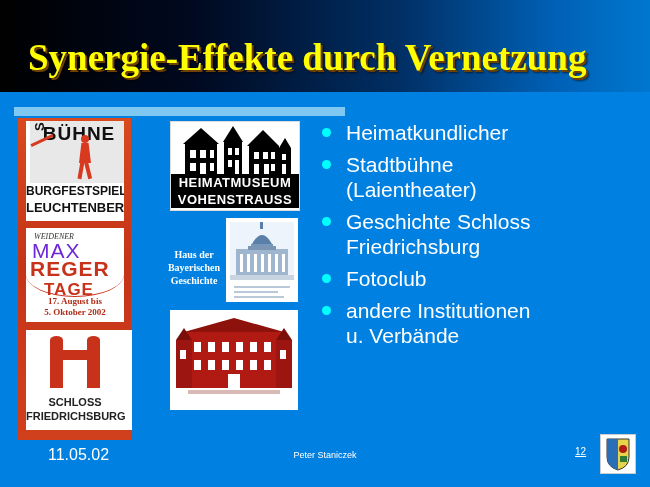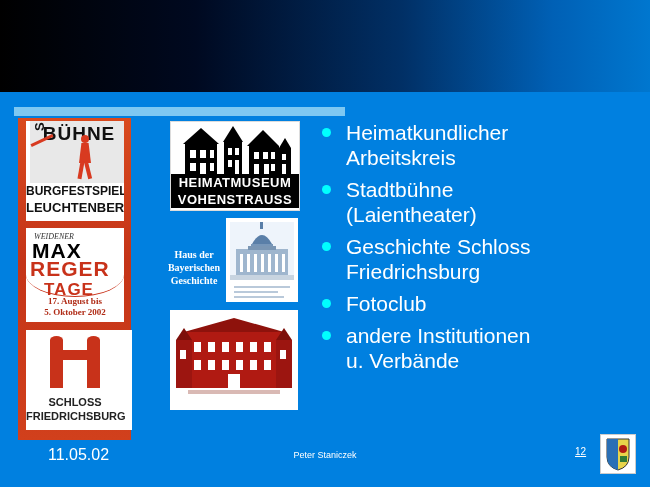--- a/index.html
+++ b/index.html
@@ -371,6 +371,7 @@
 <div class="slide">
 
   <div class="title-band"></div>
+  <div class="title-text">Synergie-Effekte durch Vernetzung</div>
   <div class="accent-rule"></div>
 
   <div class="photo-strip">

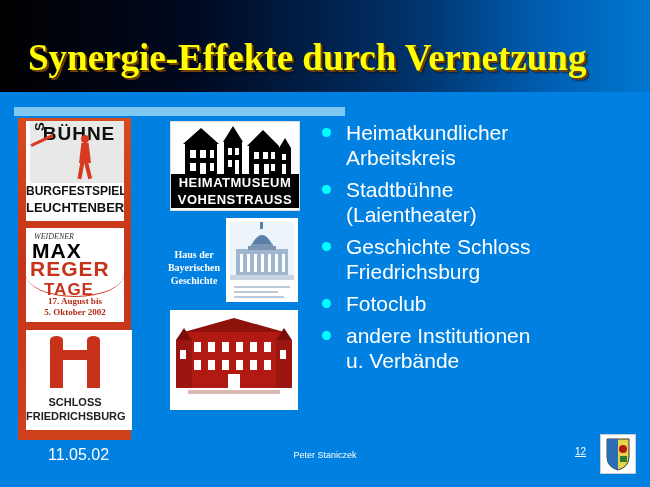--- a/index.html
+++ b/index.html
@@ -531,7 +531,6 @@
     <div class="bullet">
       <span class="dot"></span>
       <span>Heimatkundlicher</span>
-      <span class="l2">Arbeitskreis</span>
     </div>
     <div class="bullet">
       <span class="dot"></span>

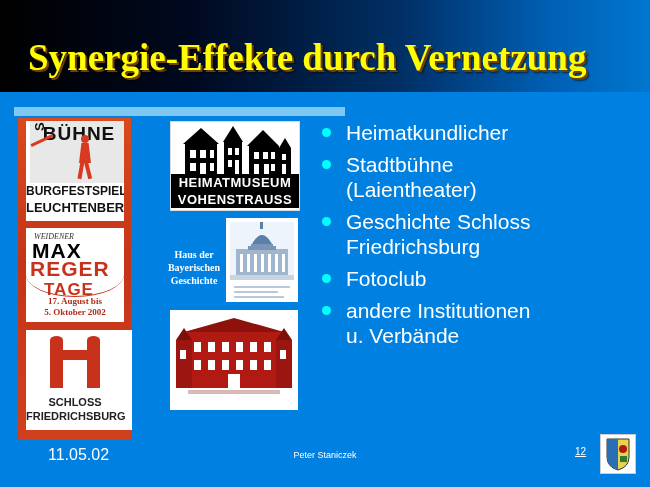--- a/index.html
+++ b/index.html
@@ -170,7 +170,7 @@
   .rg-max {
     position: absolute; left: 6px; top: 11px;
     font-family: "Liberation Sans", sans-serif;
-    font-weight: bold; font-size: 21px; color: #000000;
+    font-weight: normal; font-size: 21px; color: #6d28d9;
     letter-spacing: 1px;
   }
   .rg-reger {

